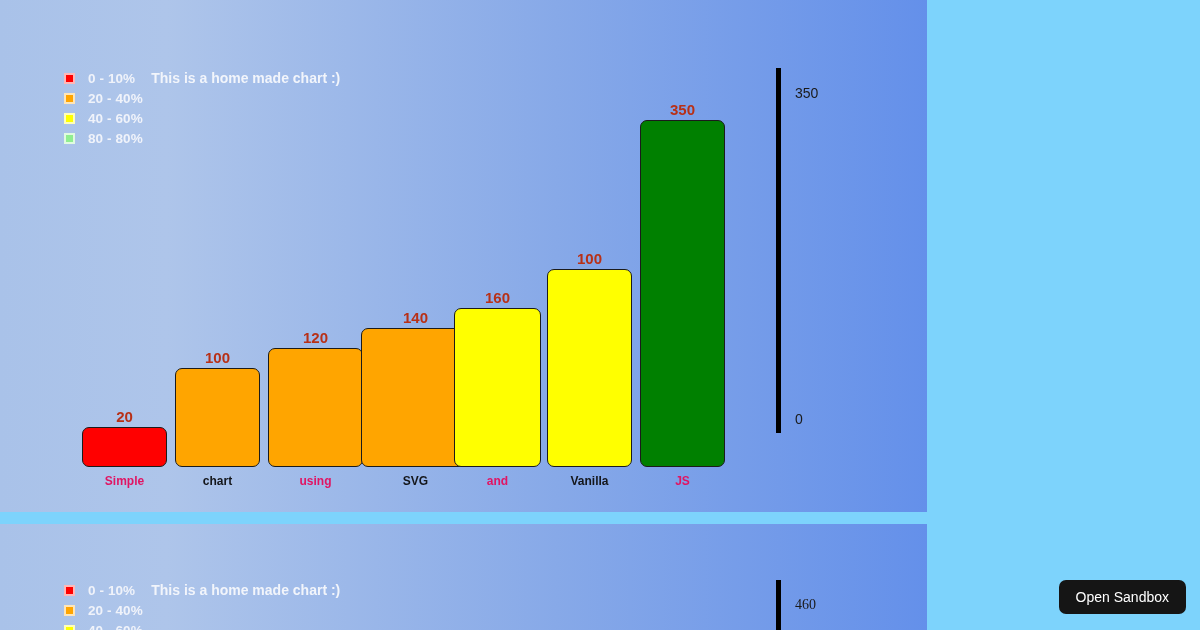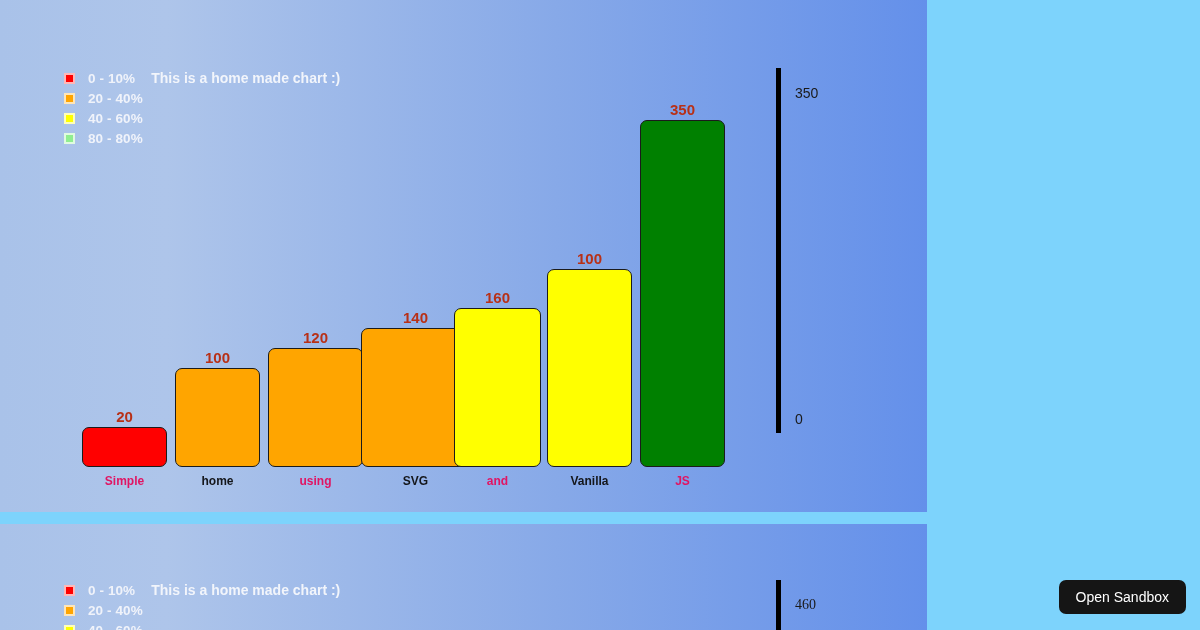--- a/index.html
+++ b/index.html
@@ -108,7 +108,7 @@
         <div class="bar-wrap" style="left: 93px; width: 85px; bottom: -27px;">
           <div class="bar-value" style="color: rgb(184, 48, 22);">100</div>
           <div class="bar" style="height: 99px; background: rgb(255, 165, 0);"></div>
-          <div class="bar-name" style="color: rgb(20, 22, 26);">home</div>
+          <div class="bar-name" style="color: rgb(20, 22, 26);">chart</div>
         </div>
         <div class="bar-wrap" style="left: 186px; width: 95px; bottom: -27px;">
           <div class="bar-value" style="color: rgb(184, 48, 22);">120</div>

